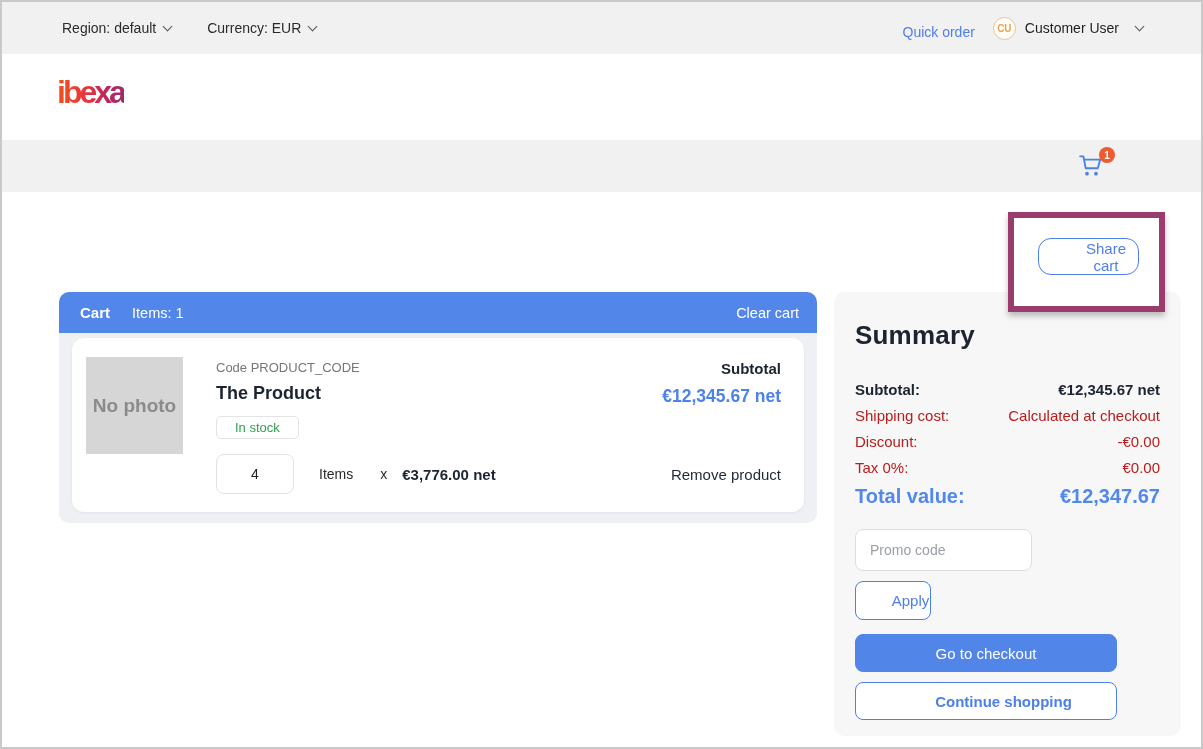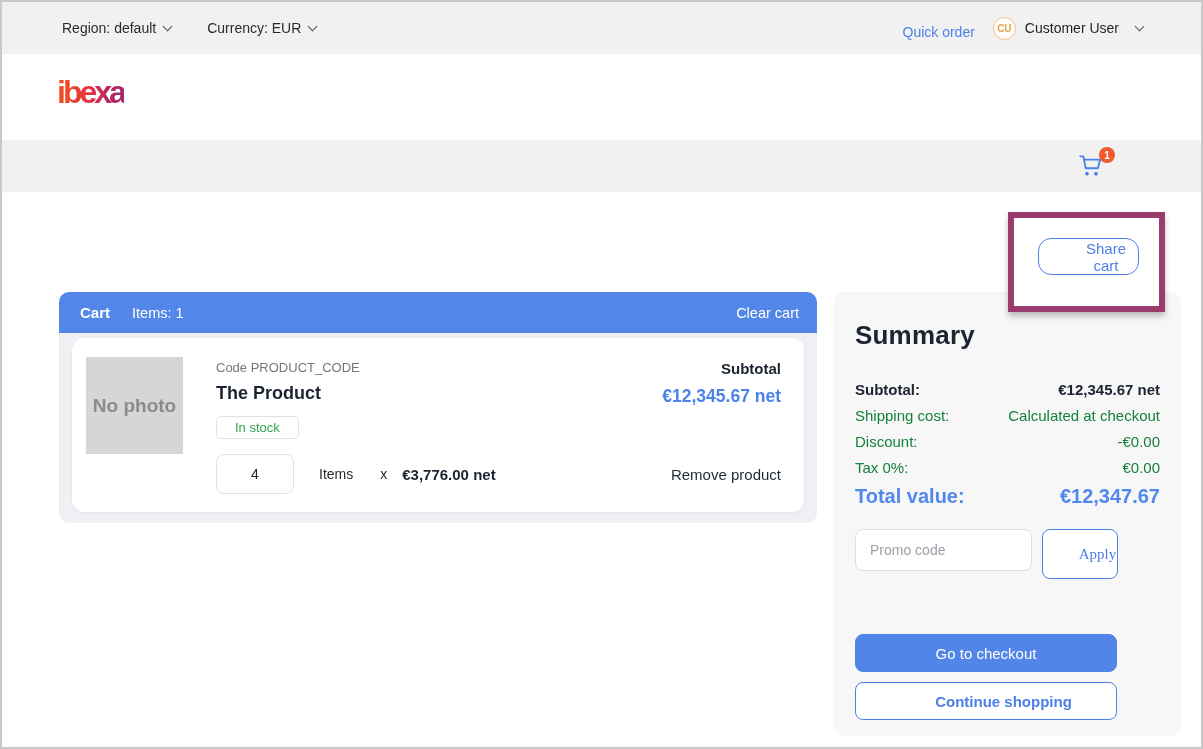--- a/index.html
+++ b/index.html
@@ -59,7 +59,7 @@
     background:#f7f7f8; border-radius:10px; padding:20px 21px; z-index:1;
   }
   .summary h2{ font-size:26px; font-weight:bold; color:#1b2430; margin:8px 0 30px 0; letter-spacing:.2px; }
-  .srow{ display:flex; justify-content:space-between; font-size:15px; color:#15803d; margin-bottom:9px; }
+  .srow{ display:flex; justify-content:space-between; font-size:15px; color:#b91c1c; margin-bottom:9px; }
   .srow.bold{ font-weight:bold; color:#1b2430; }
   .srow.total{ font-size:20px; font-weight:bold; color:#5287ee; margin-top:4px; }
   .promo-row{ position:absolute; left:21px; top:237px; display:flex; gap:10px; }

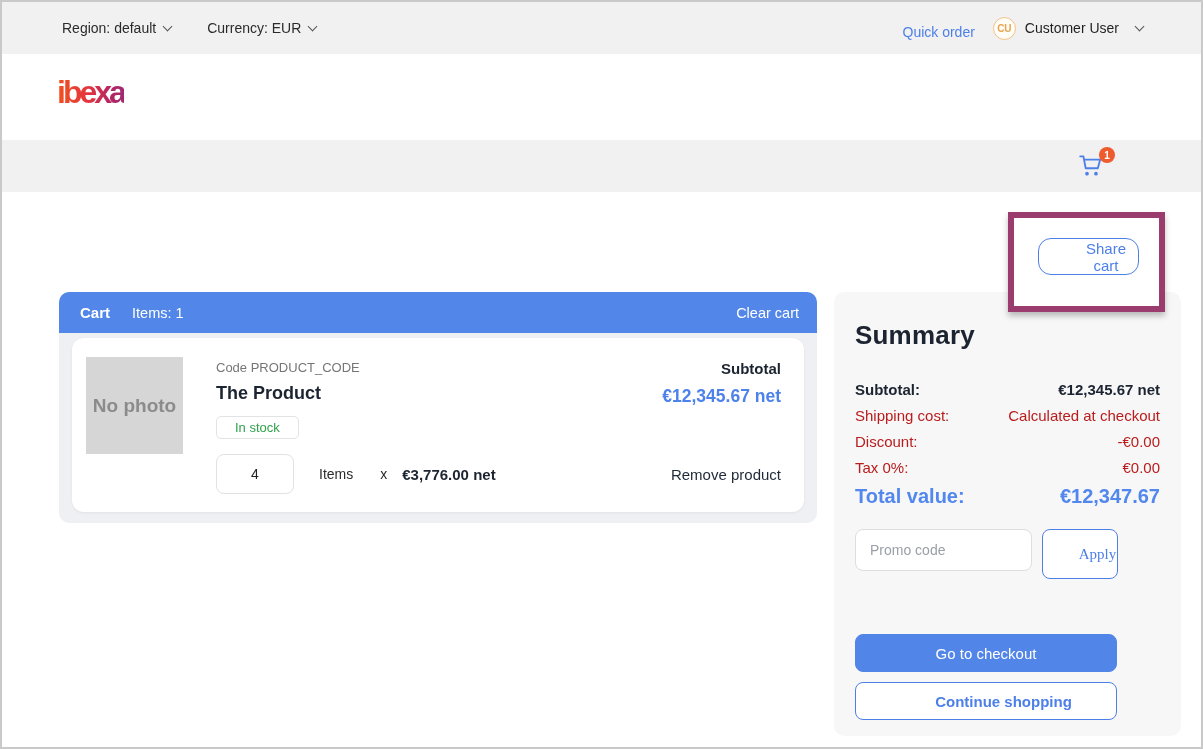--- a/index.html
+++ b/index.html
@@ -62,7 +62,7 @@
   .srow{ display:flex; justify-content:space-between; font-size:15px; color:#b91c1c; margin-bottom:9px; }
   .srow.bold{ font-weight:bold; color:#1b2430; }
   .srow.total{ font-size:20px; font-weight:bold; color:#5287ee; margin-top:4px; }
-  .promo-row{ position:absolute; left:21px; top:237px; display:flex; gap:10px; }
+  .promo-row{ position:absolute; left:21px; top:237px; display:flex; gap:10px;flex-direction:column; }
   .promo-input{
     width:177px; height:42px; border:1px solid #dedede; border-radius:8px; background:#fff;
     padding:0 14px; font-size:14px; color:#333; font-family:"Liberation Sans",sans-serif; outline:none;

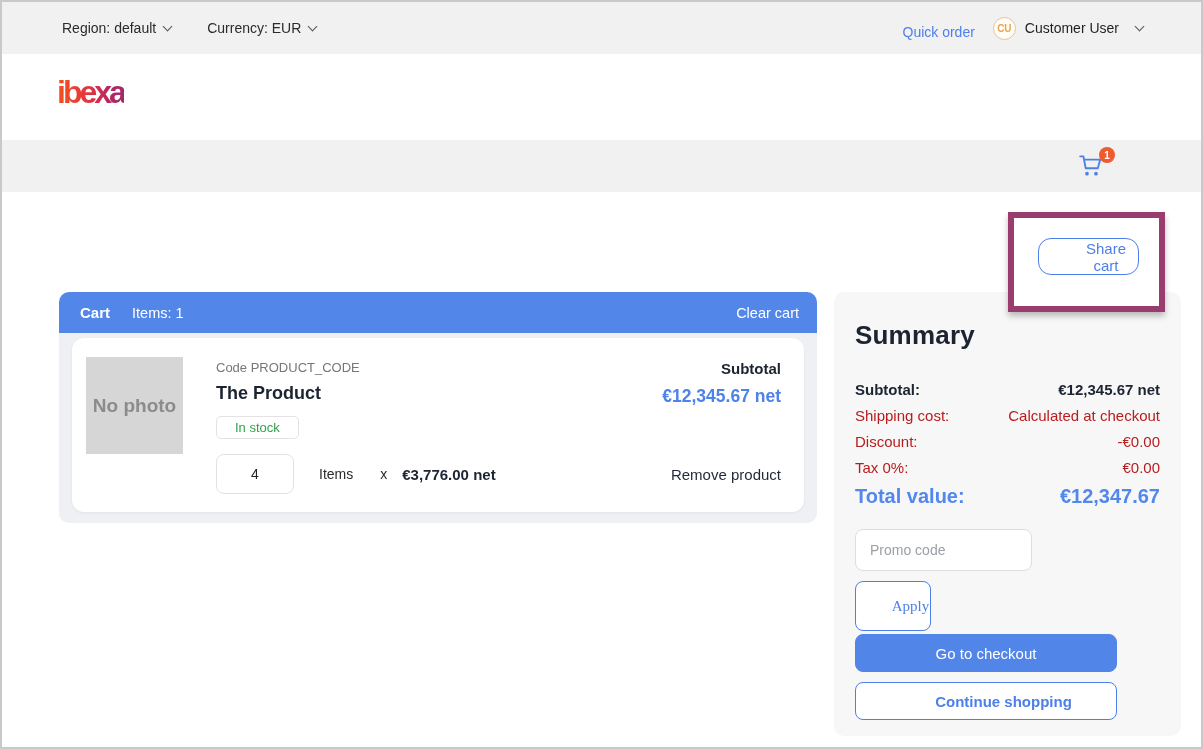--- a/index.html
+++ b/index.html
@@ -71,7 +71,7 @@
   .btn{ font-family:"Liberation Sans",sans-serif; font-size:15px; border-radius:8px; cursor:pointer; }
   .btn-outline{ background:#fff; border:1px solid #4d7fe8; color:#4d7fe8;padding-left:35px; }
   .btn-fill{ background:#5285e8; border:1px solid #5285e8; color:#fff; }
-  .apply-btn{ width:76px; height:50px;font-family:Liberation Serif, serif; }
+  .apply-btn{ width:76px; height:39px; }
   .checkout-btn{ position:absolute; left:21px; top:342px; width:262px; height:38px; }
   .continue-btn{ position:absolute; left:21px; top:390px; width:262px; height:38px;font-weight:bold; }
 

